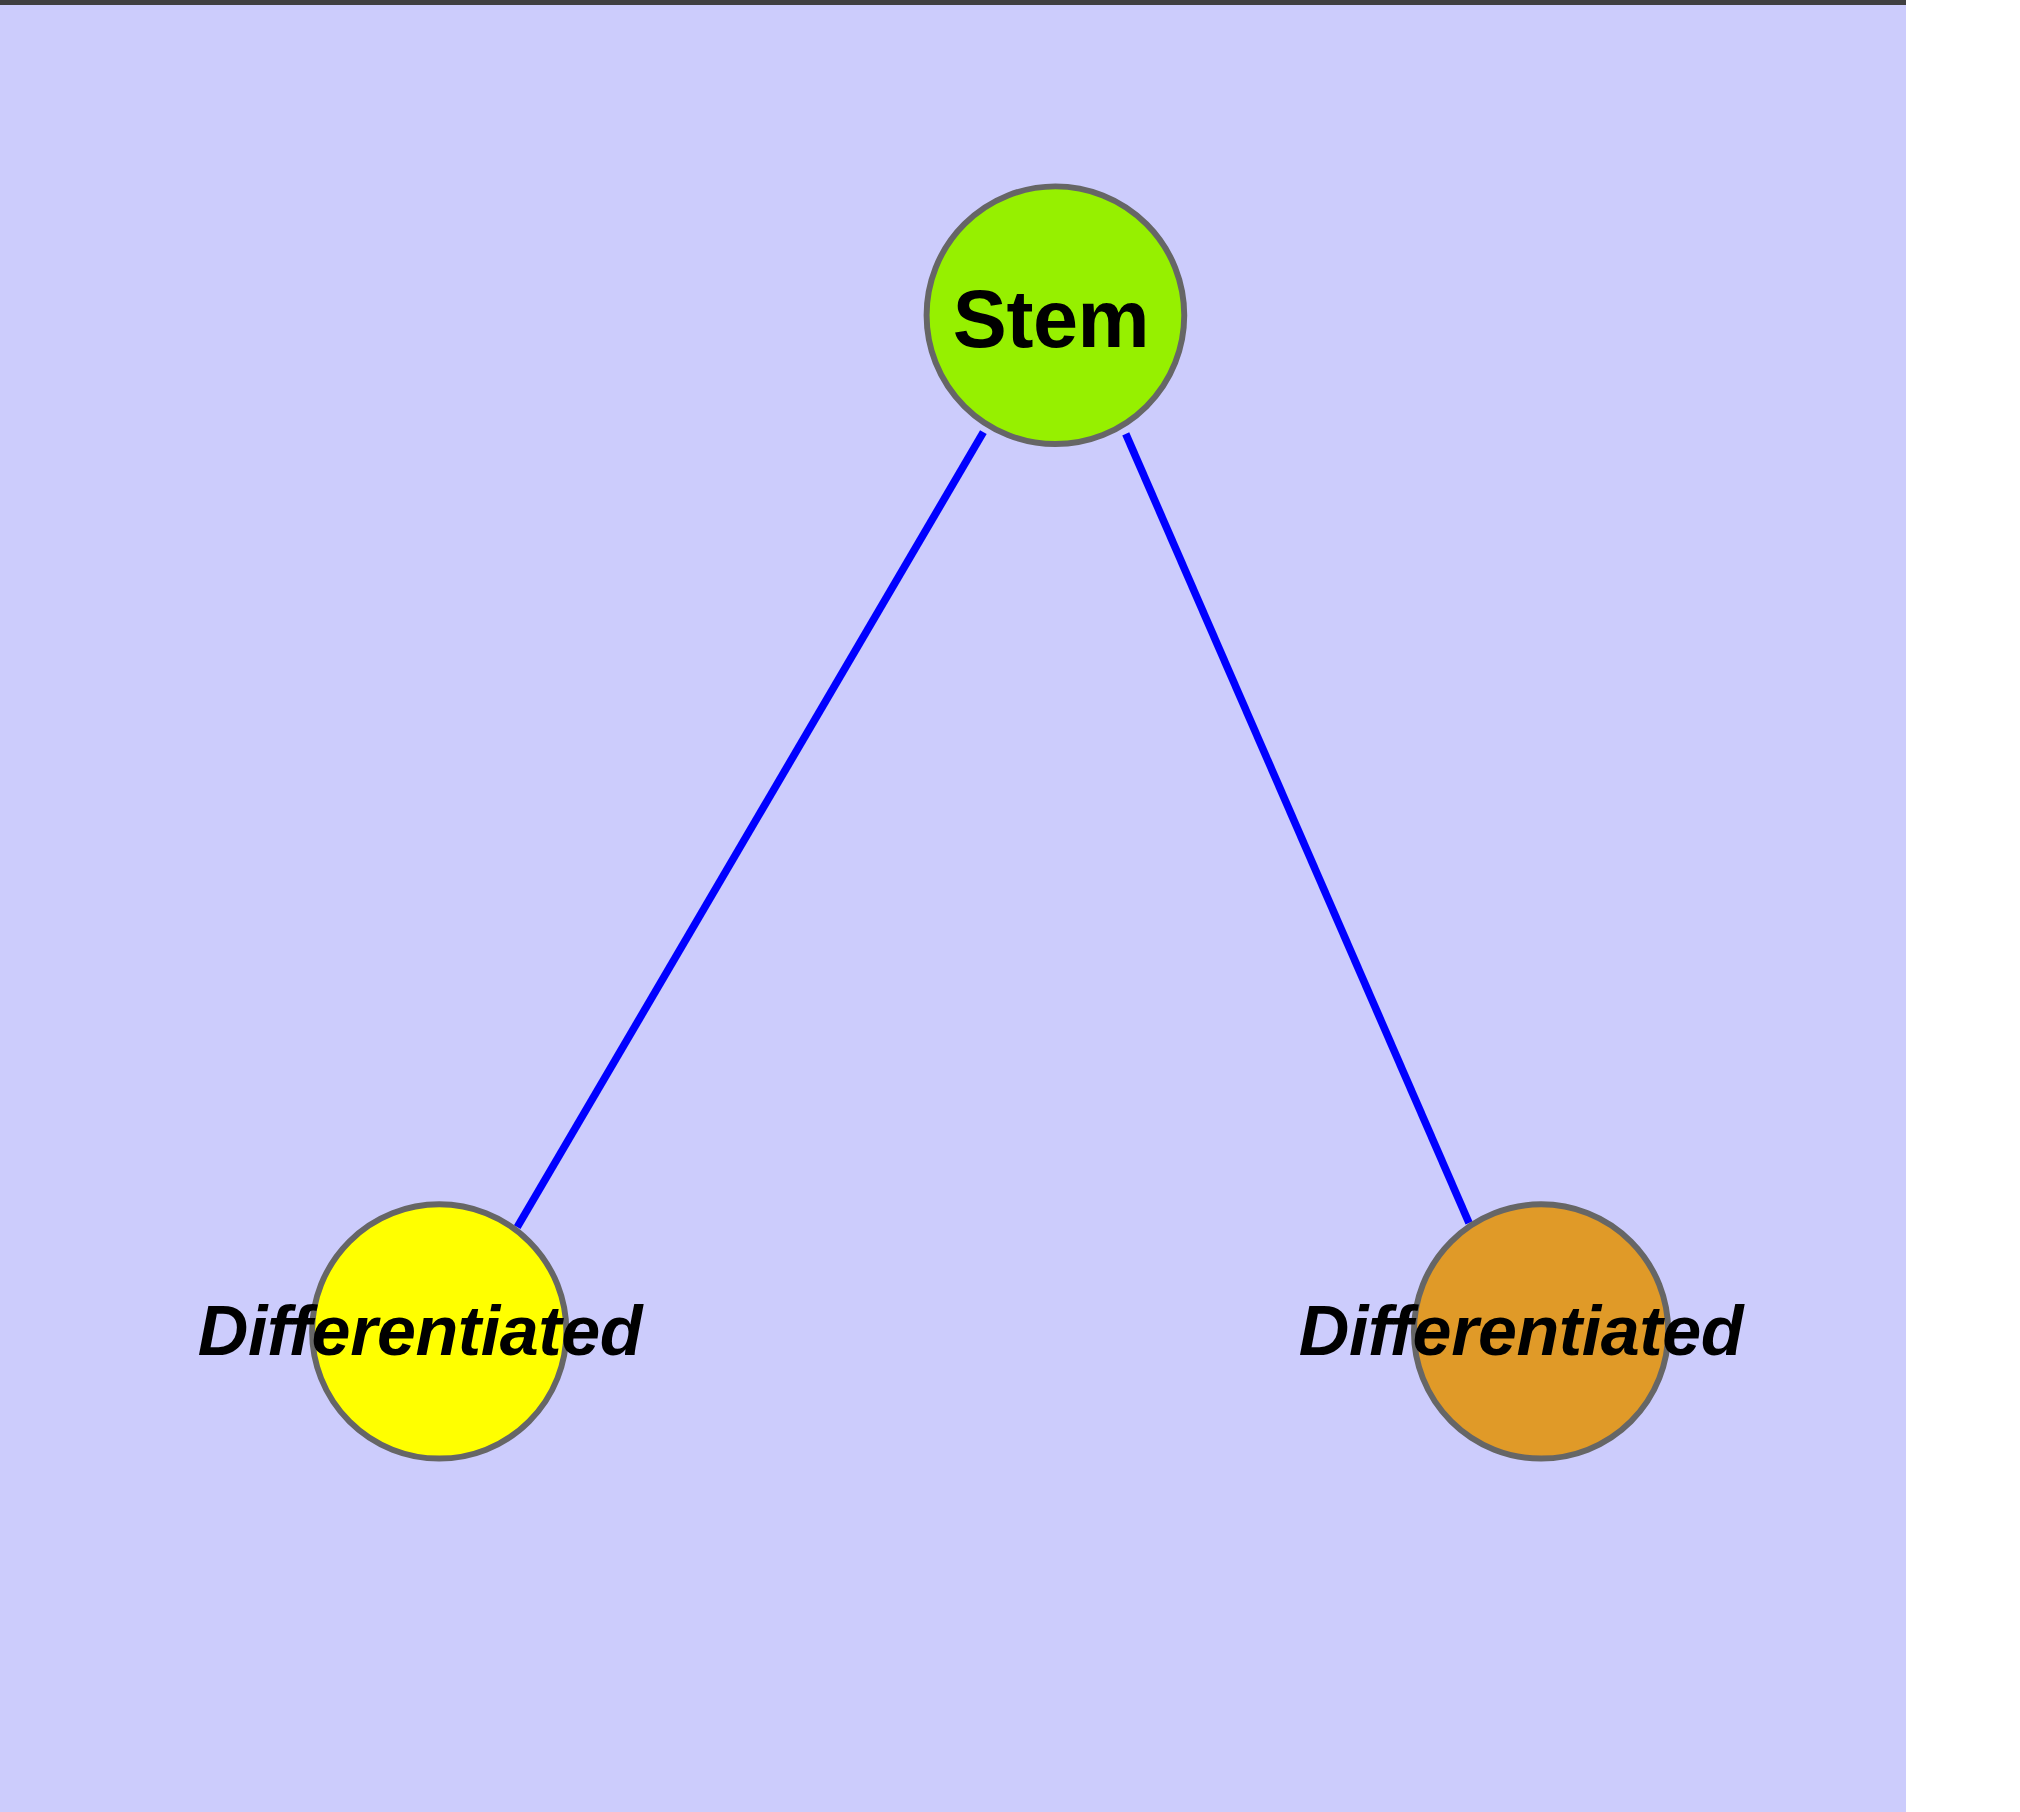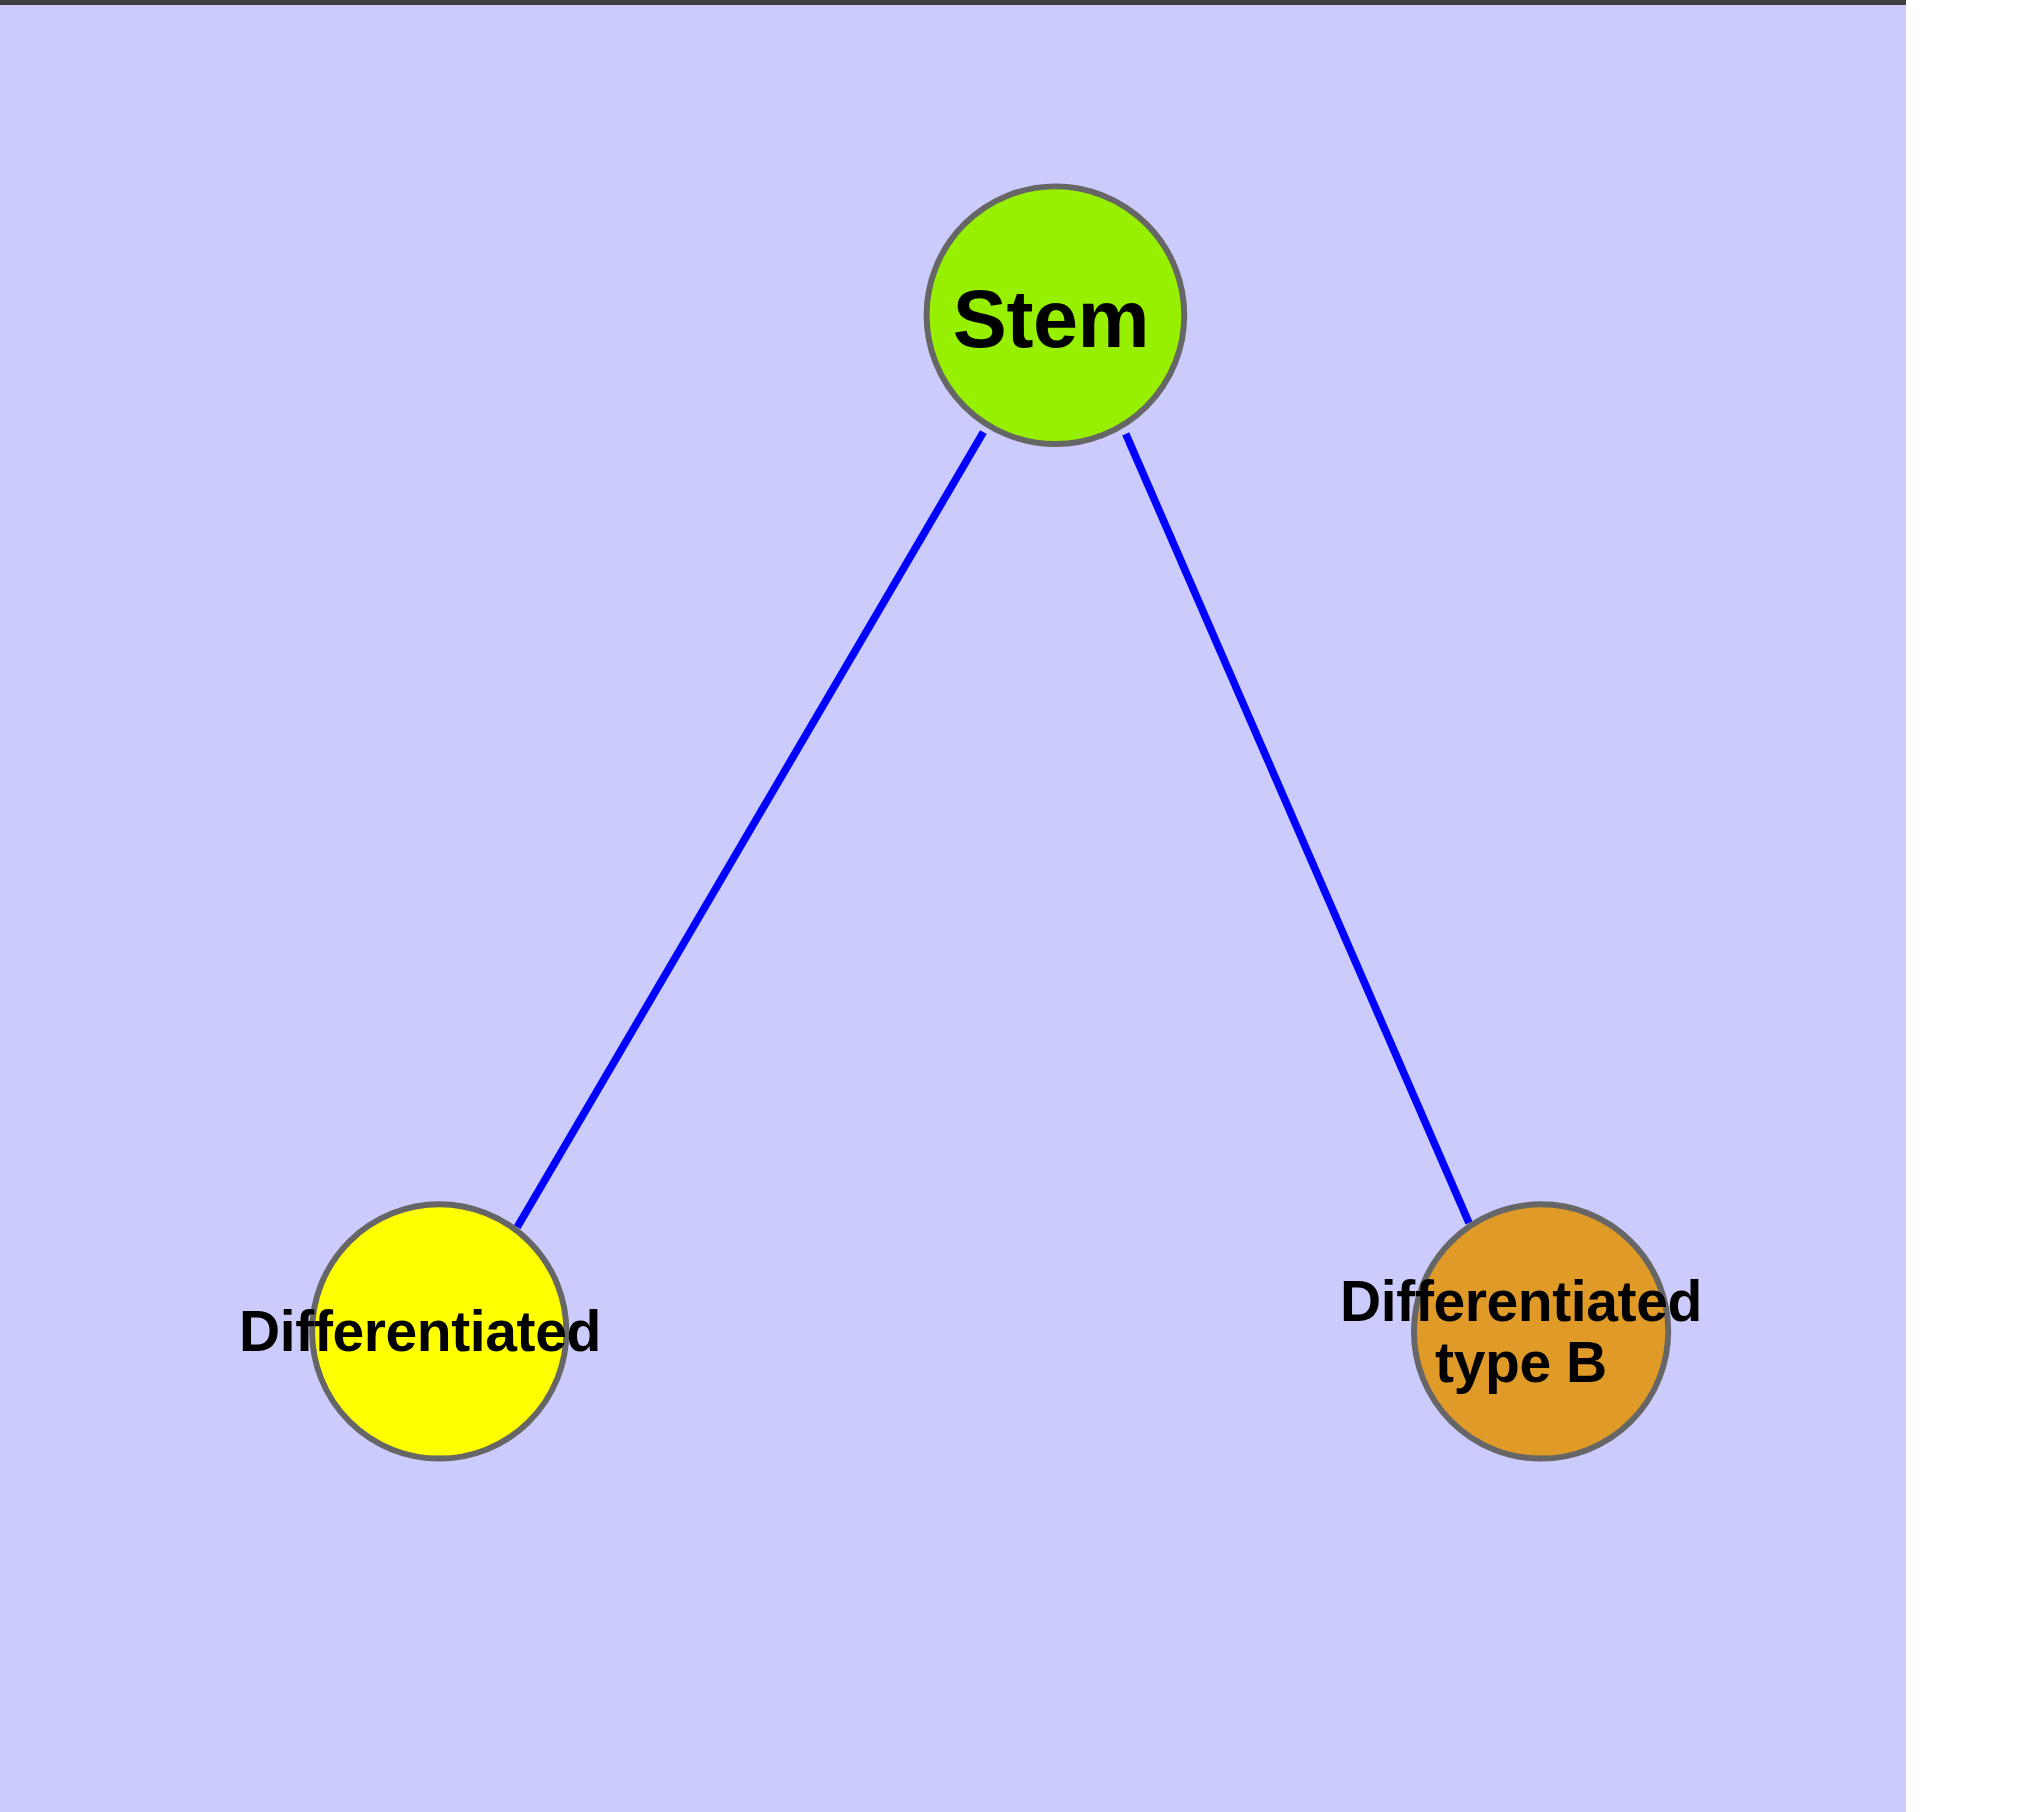--- a/index.html
+++ b/index.html
@@ -47,7 +47,8 @@
     font-size: 81px;
   }
   .label-branch {
-    font-size: 57px;
+    font-size: 70px;
+    font-style: italic;
   }
 </style>
 </head>

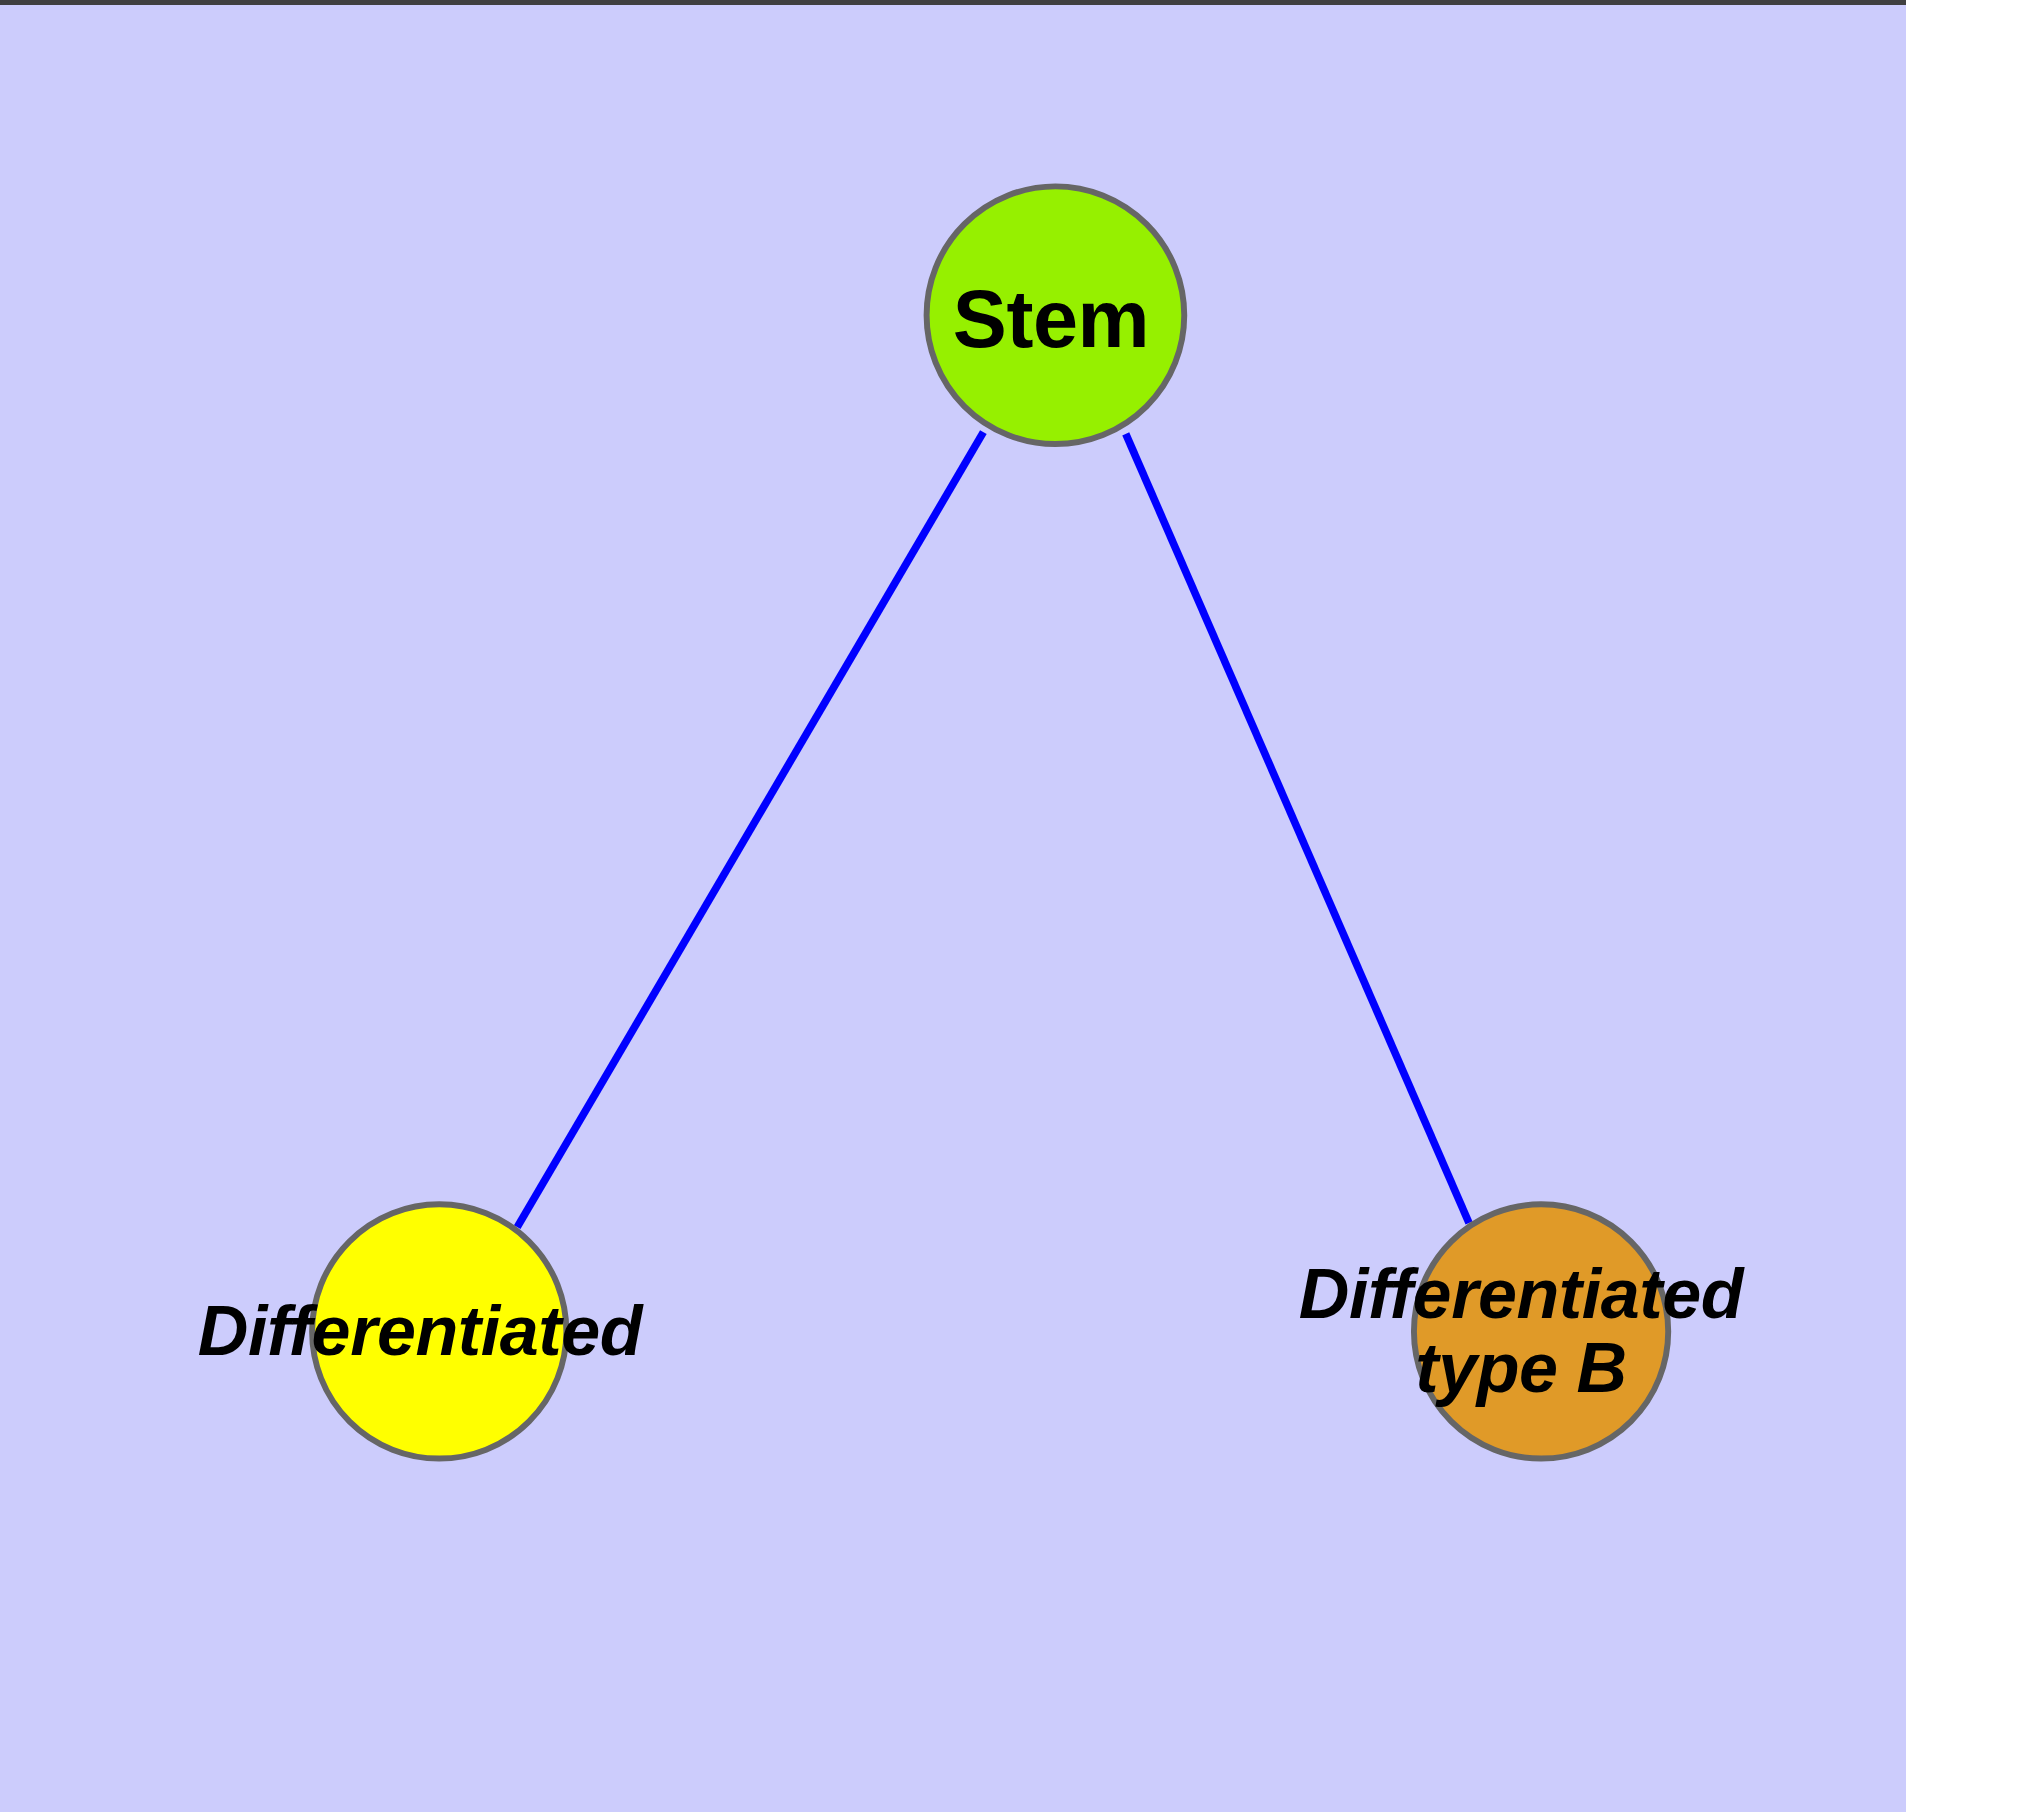--- a/index.html
+++ b/index.html
@@ -72,7 +72,7 @@
     <div id="labels-layer">
         <div class="node-label label-stem" style="left: 1051px; top: 315px; color: rgb(0, 0, 0);"><span>Stem</span></div>
         <div class="node-label label-branch" style="left: 420px; top: 1326px; color: rgb(0, 0, 0);"><span>Differentiated</span><br></div>
-        <div class="node-label label-branch" style="left: 1521px; top: 1326px; color: rgb(0, 0, 0);"><span>Differentiated</span><br><span>type B</span></div>
+        <div class="node-label label-branch" style="left: 1521px; top: 1326px; color: rgb(0, 0, 0);"><span>Differentiated</span><br></div>
       </div>
 
   </div>

